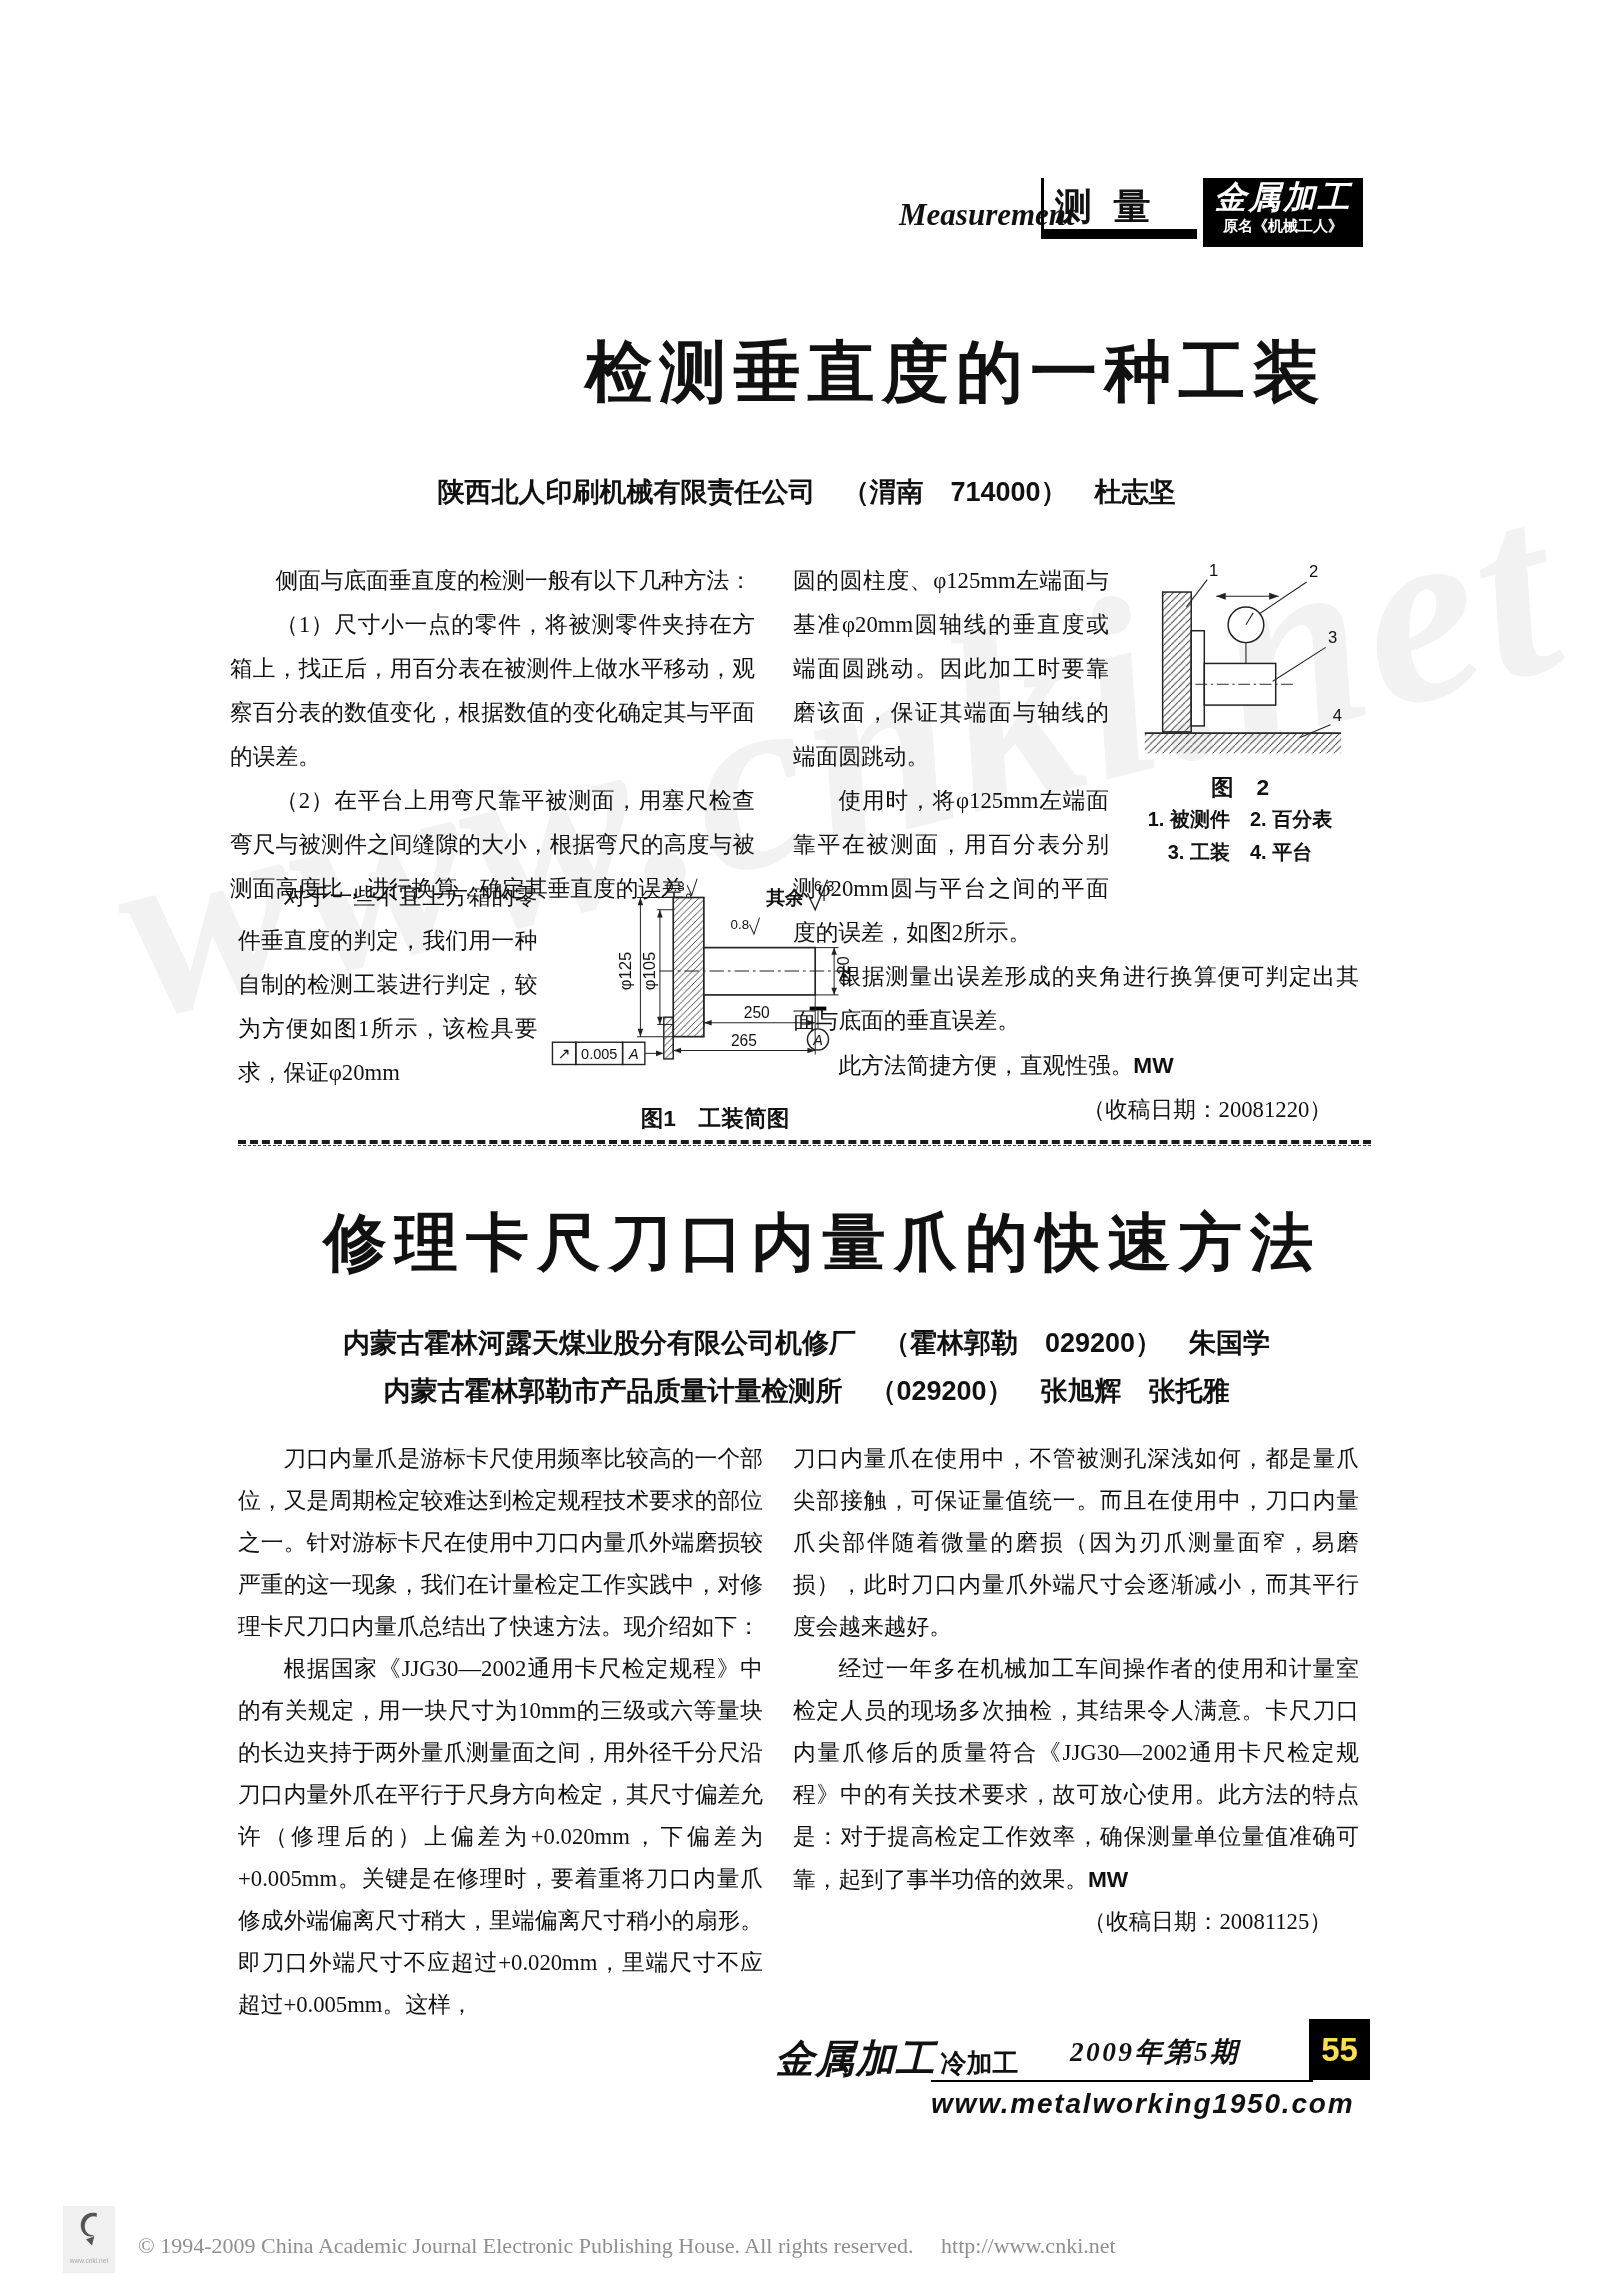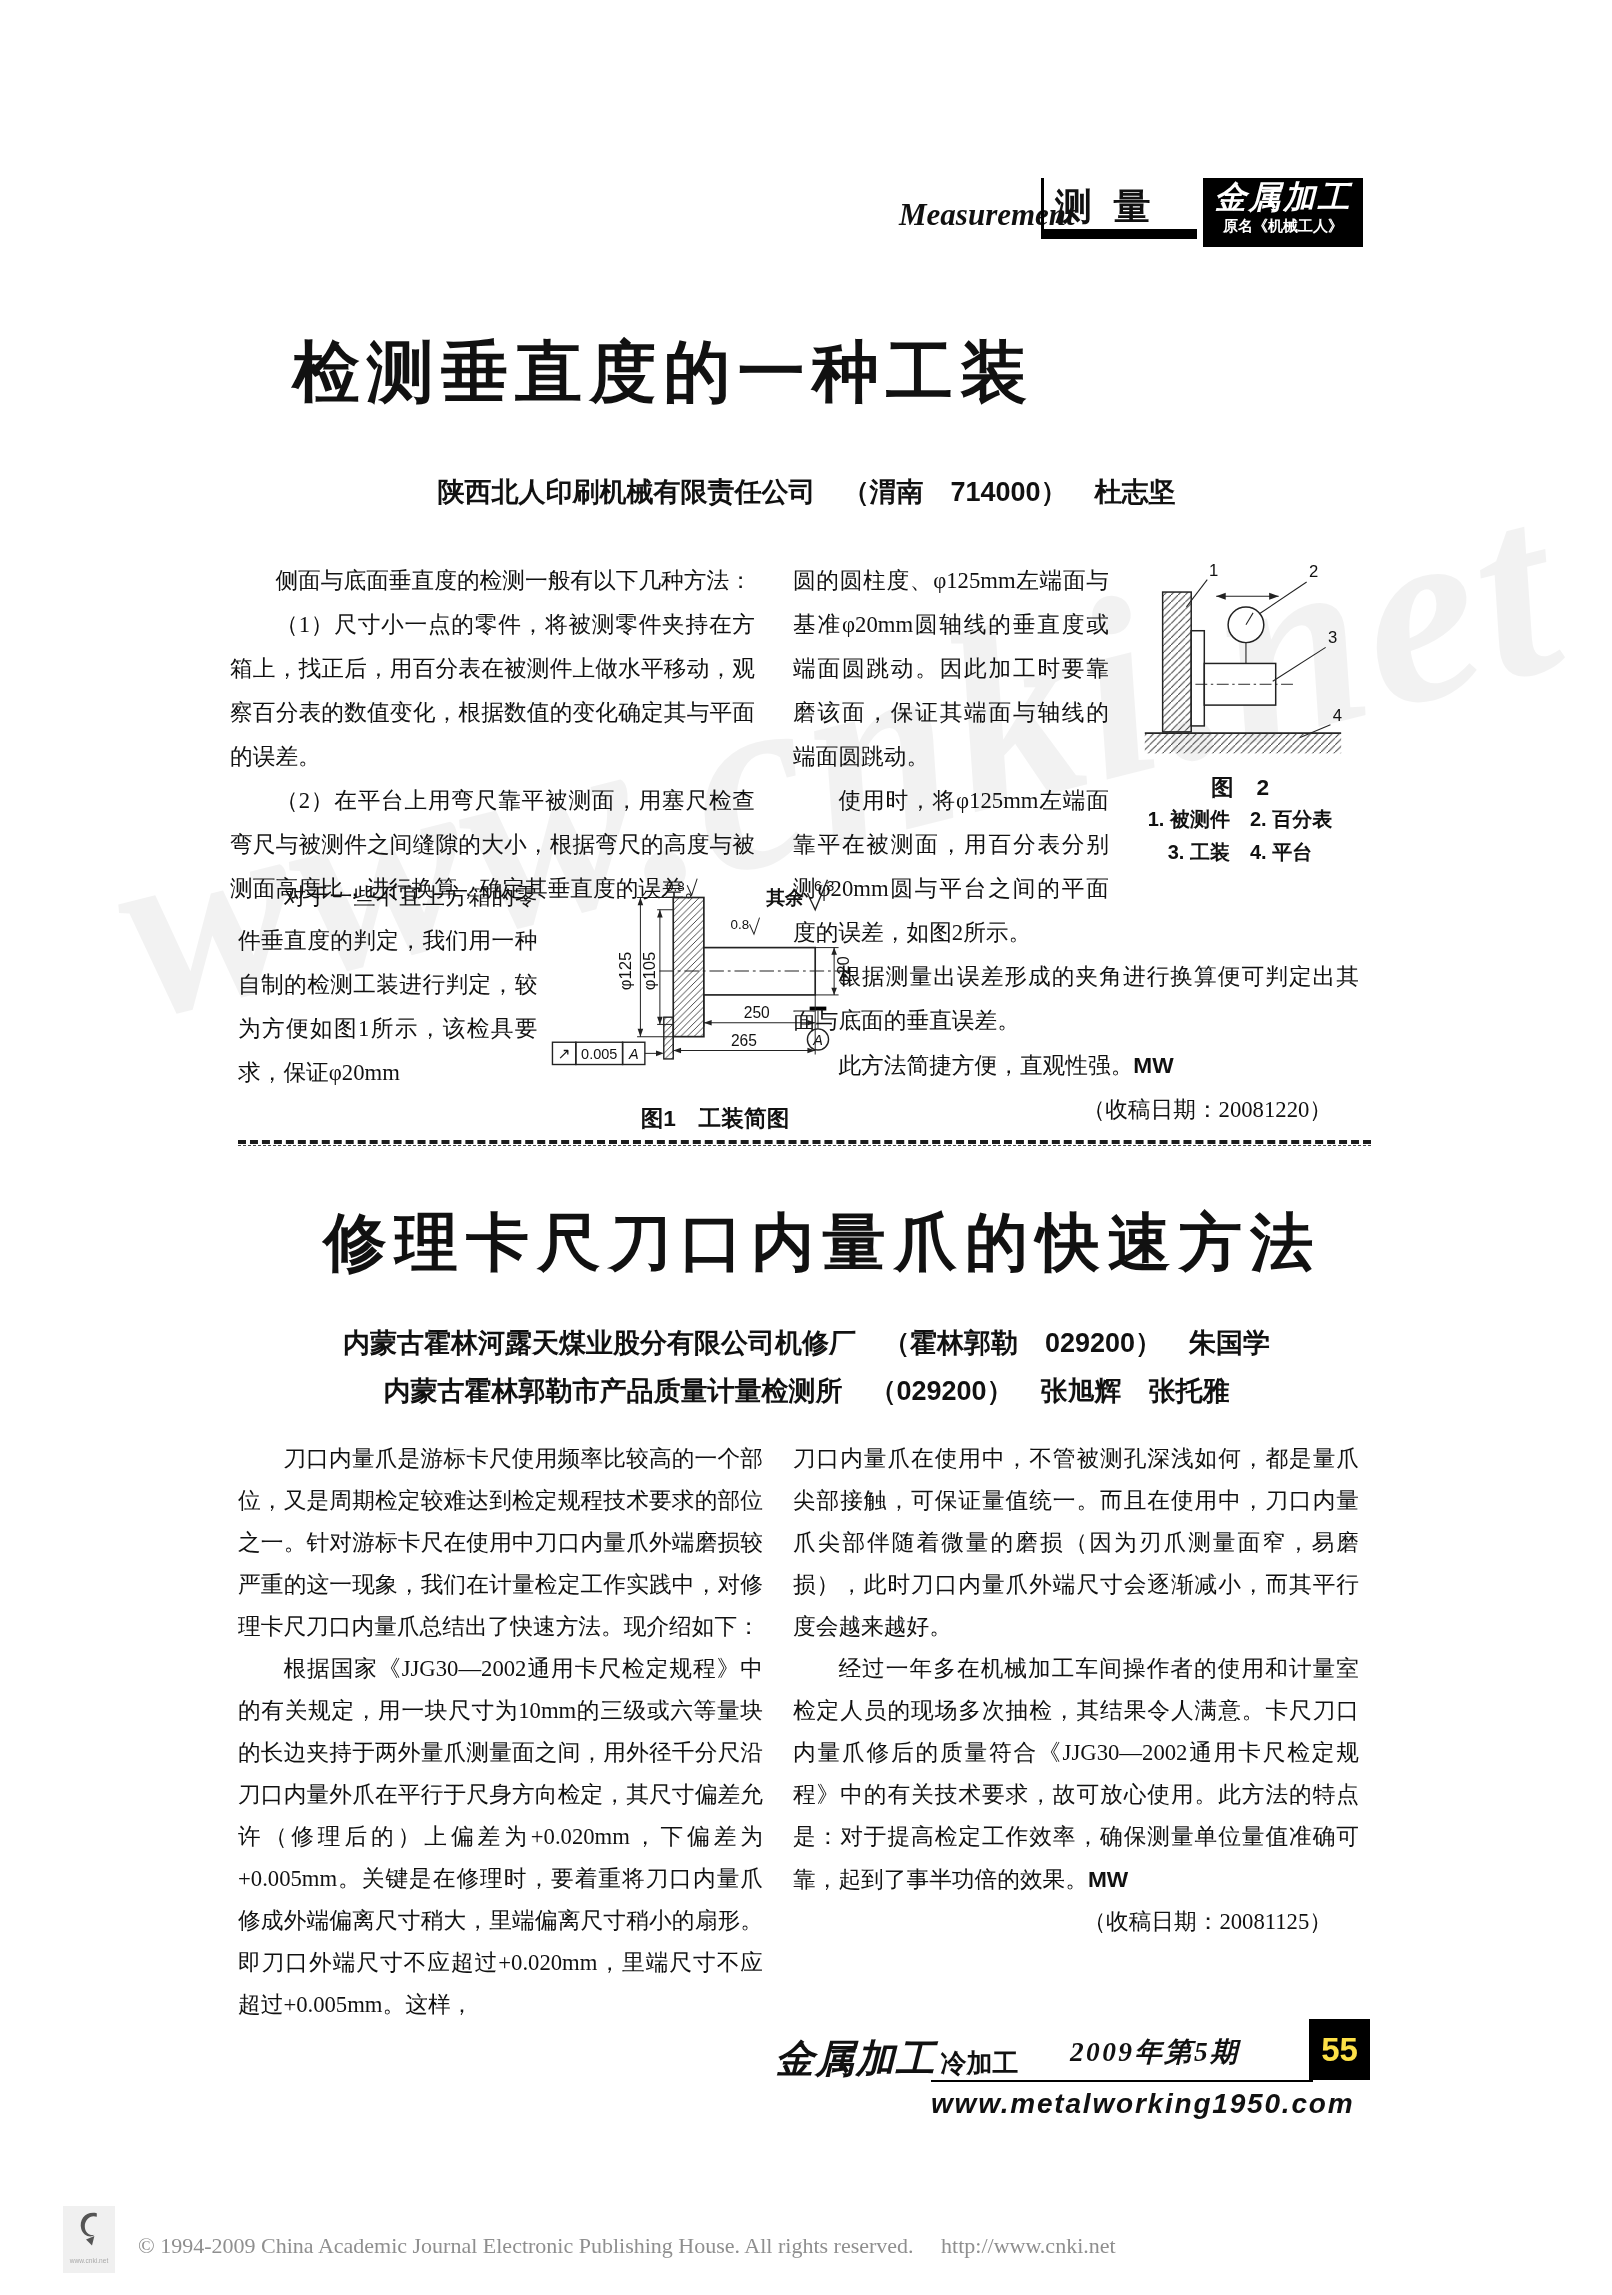--- a/index.html
+++ b/index.html
@@ -17,7 +17,7 @@
   .hdr-logo .brand{font-size:32px;font-weight:900;font-style:italic;line-height:39px;letter-spacing:2.4px;}
   .hdr-logo .sub{font-size:15px;font-weight:bold;line-height:18px;}
   
-  .title1{position:absolute;left:0;top:327px;width:1327px;text-align:center;font-size:67px;
+  .title1{position:absolute;left:0;top:327px;width:1327px;text-align:right;font-size:67px;
         font-weight:900;font-family:"Liberation Sans",sans-serif;letter-spacing:7.2px;}
   .byline{position:absolute;width:1613px;text-align:center;font-size:27px;font-weight:bold;
         font-family:"Liberation Sans",sans-serif;}

